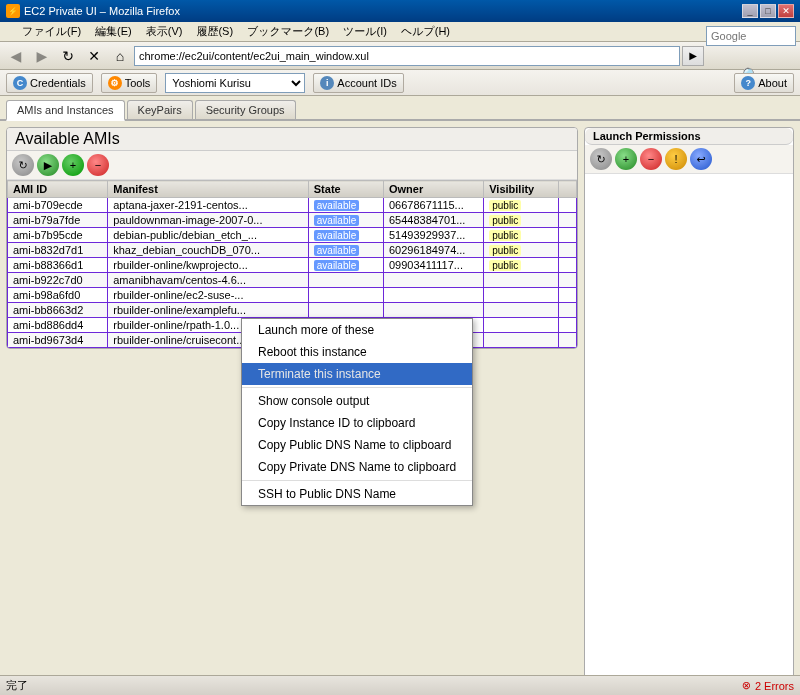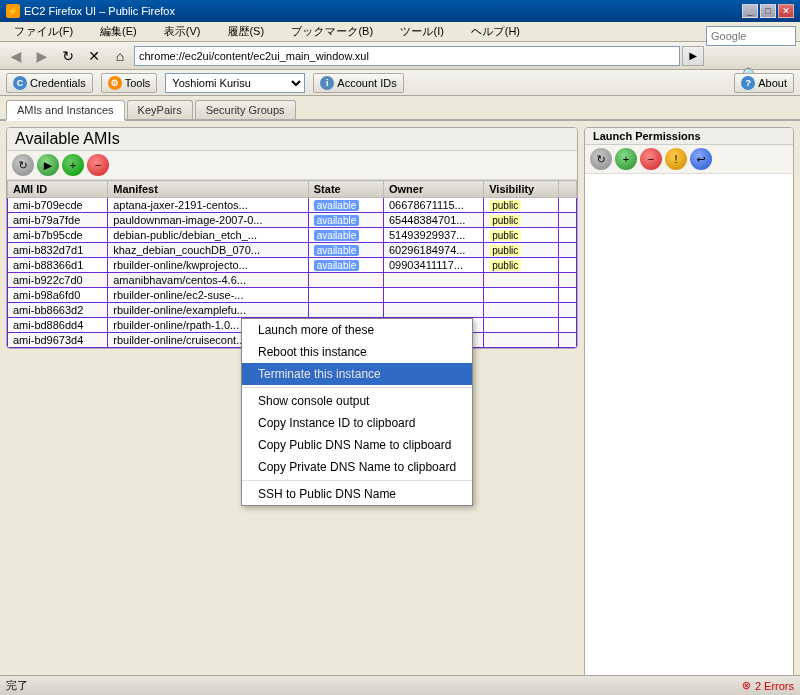--- a/index.html
+++ b/index.html
@@ -385,7 +385,7 @@
 <div class="title-bar">
   <div class="title-bar-left">
     <div class="title-bar-icon">⚡</div>
-    <span>EC2 Firefox UI – Public Firefox</span>
+    <span>EC2 Private UI – Mozilla Firefox</span>
   </div>
   <div class="title-bar-buttons">
     <div class="title-btn">_</div>

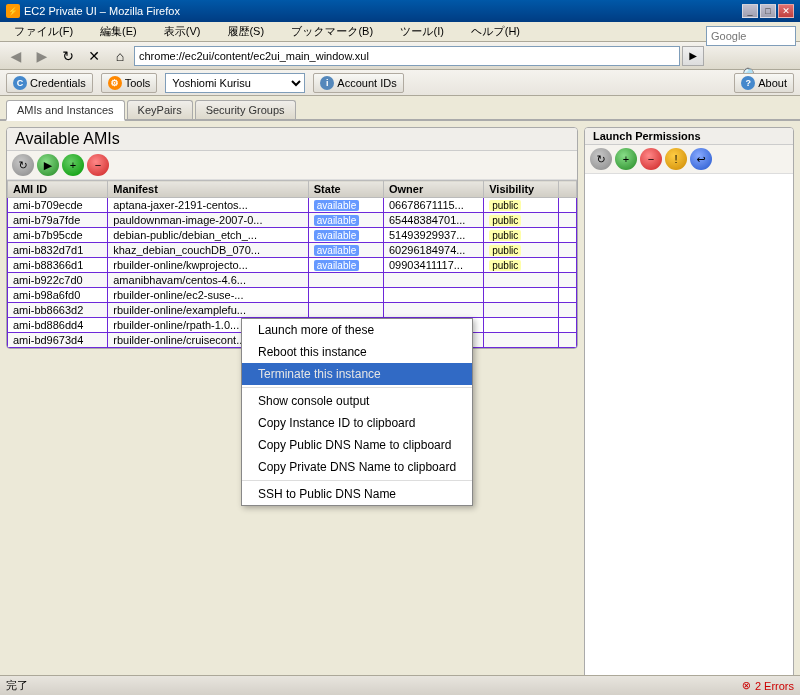--- a/index.html
+++ b/index.html
@@ -62,9 +62,9 @@
     .menu-bar {
       background: #ece9d8;
       border-bottom: 1px solid #aca899;
-      padding: 2px 8px;
-      display: flex;
-      gap: 15px;
+      padding: 2px 16px;
+      display: flex;
+      gap: 2px;
       height: 20px;
       align-items: center;
     }

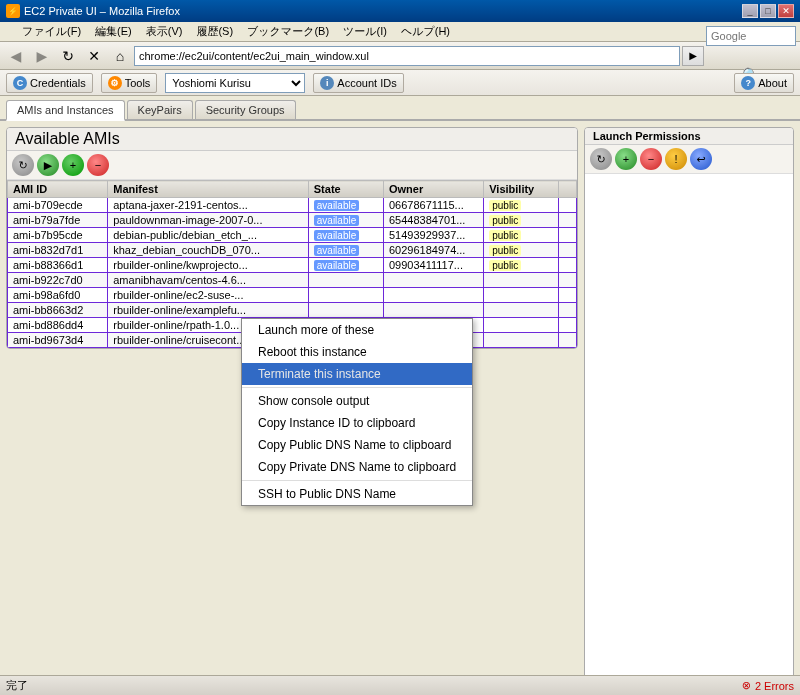--- a/index.html
+++ b/index.html
@@ -563,7 +563,7 @@
 
   <div class="right-panel">
     <div class="panel" style="height:100%;">
-      <div style="display:flex; align-items:center; padding: 2px 8px; background:#f0eeea; border-bottom:1px solid #ccc;">
+      <div style="display:flex; align-items:center; padding: 2px 8px; background:#f0eeea; border-bottom:1px solid #ccc;border-radius:7px;">
         <span style="font-weight:bold; font-size:11px;">Launch Permissions</span>
       </div>
       <div class="panel-toolbar">

